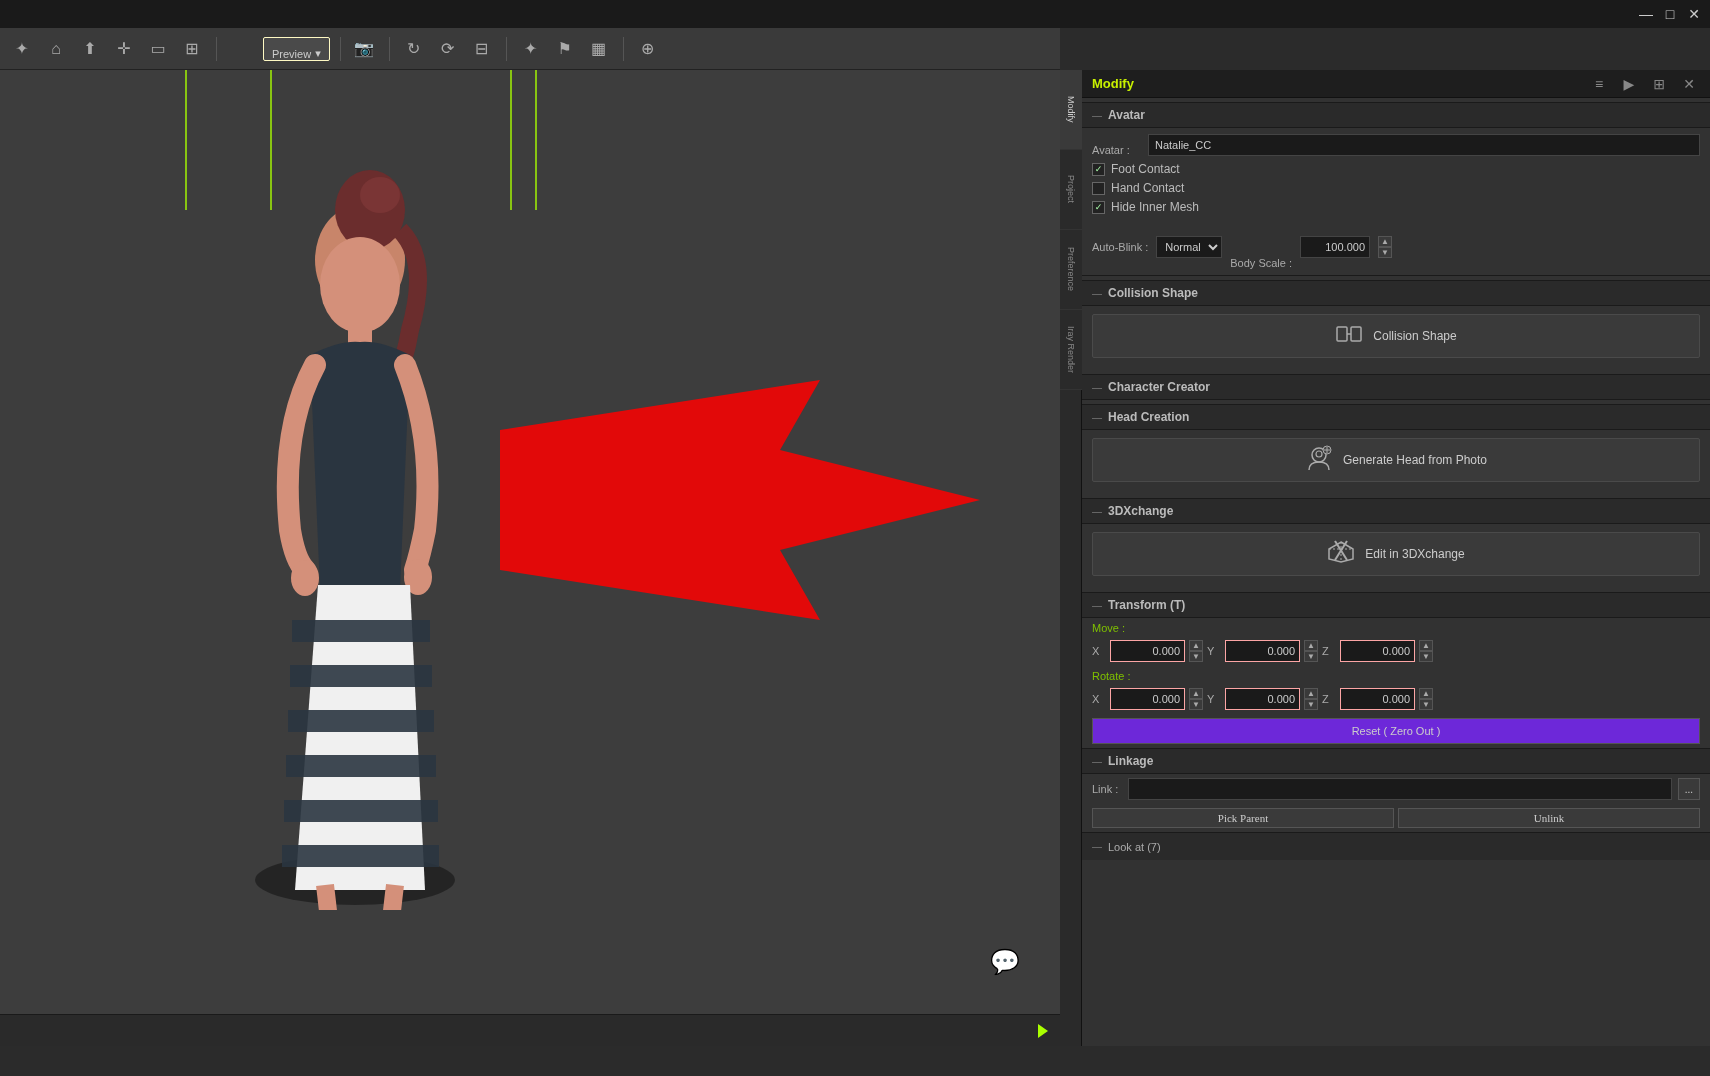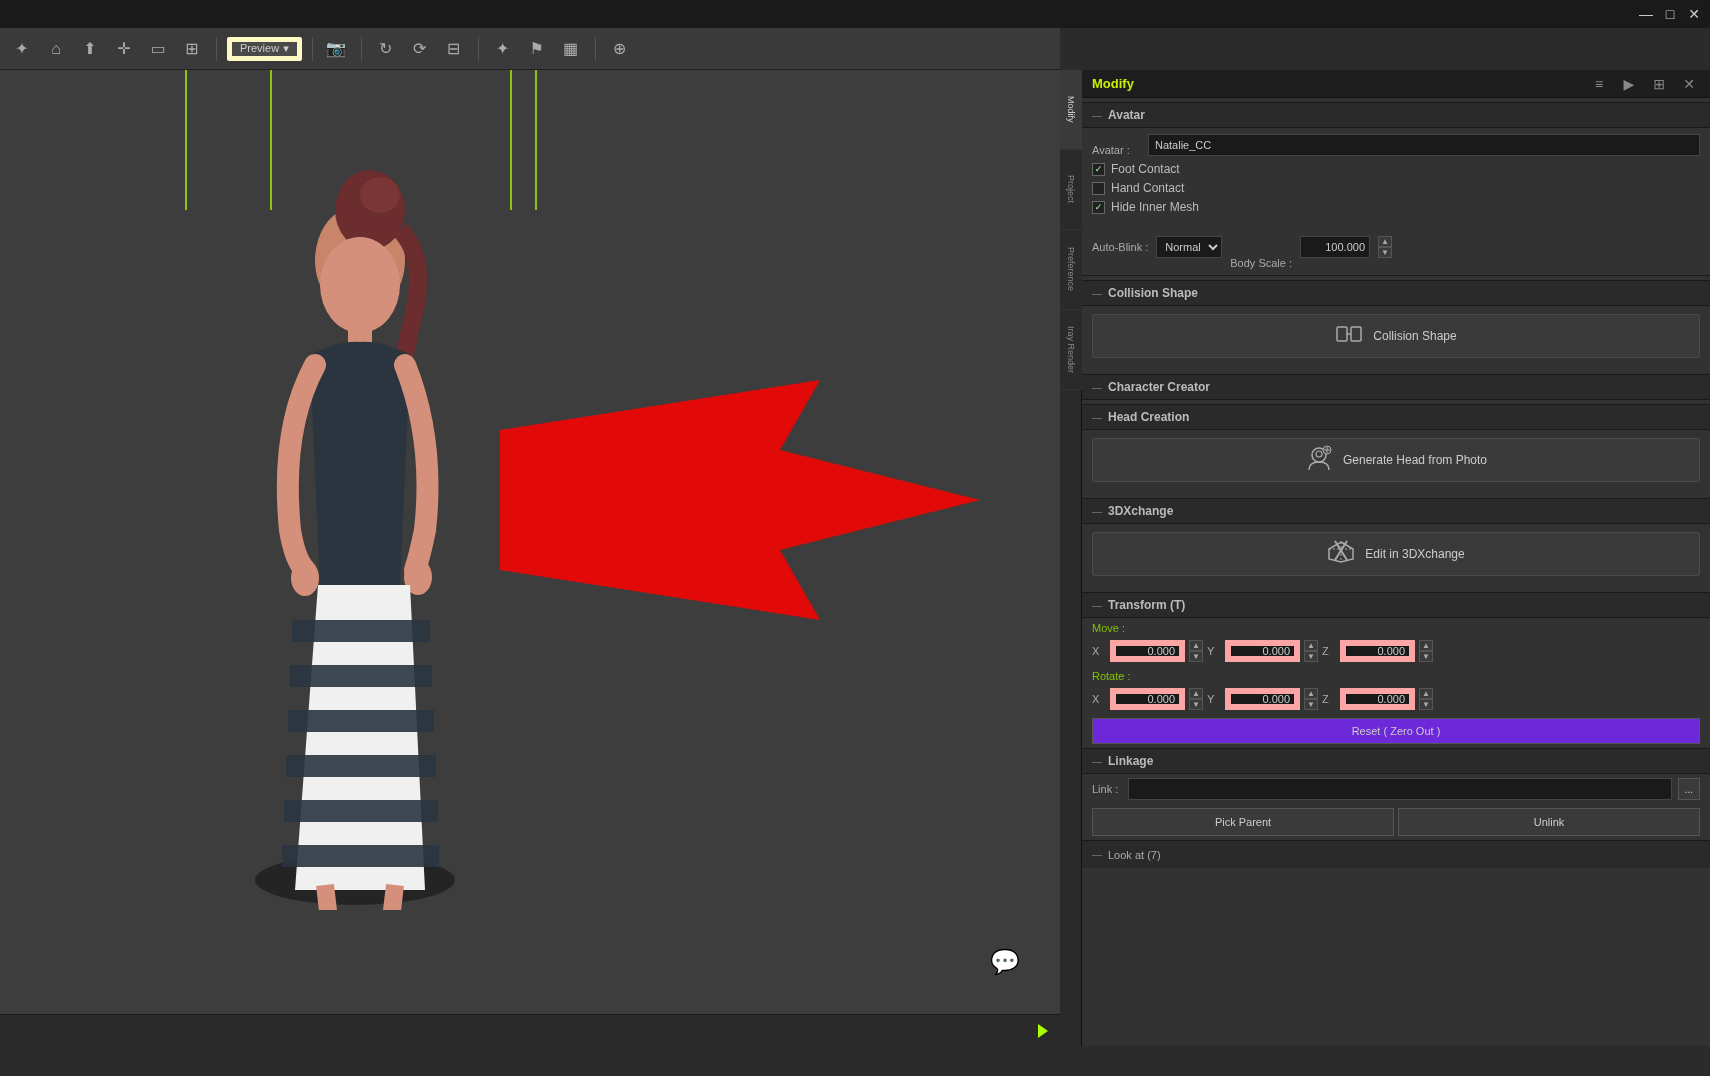--- a/index.html
+++ b/index.html
@@ -75,14 +75,15 @@
       height: 24px;
       padding: 0 8px;
       background: #4a4a4a;
-      border: 5px solid #fef9c3;
-      color: #ccc;
-      font-size: 11px;
-      cursor: pointer;
-      display: flex;
-      align-items: flex-start;
+      border: 1px solid #fef9c3;
+      color: #ccc;
+      font-size: 11px;
+      cursor: pointer;
+      display: flex;
+      align-items: flex-end;
       gap: 4px;
       border-radius: 2px;
+      margin-left: 36px;
     }
 
     

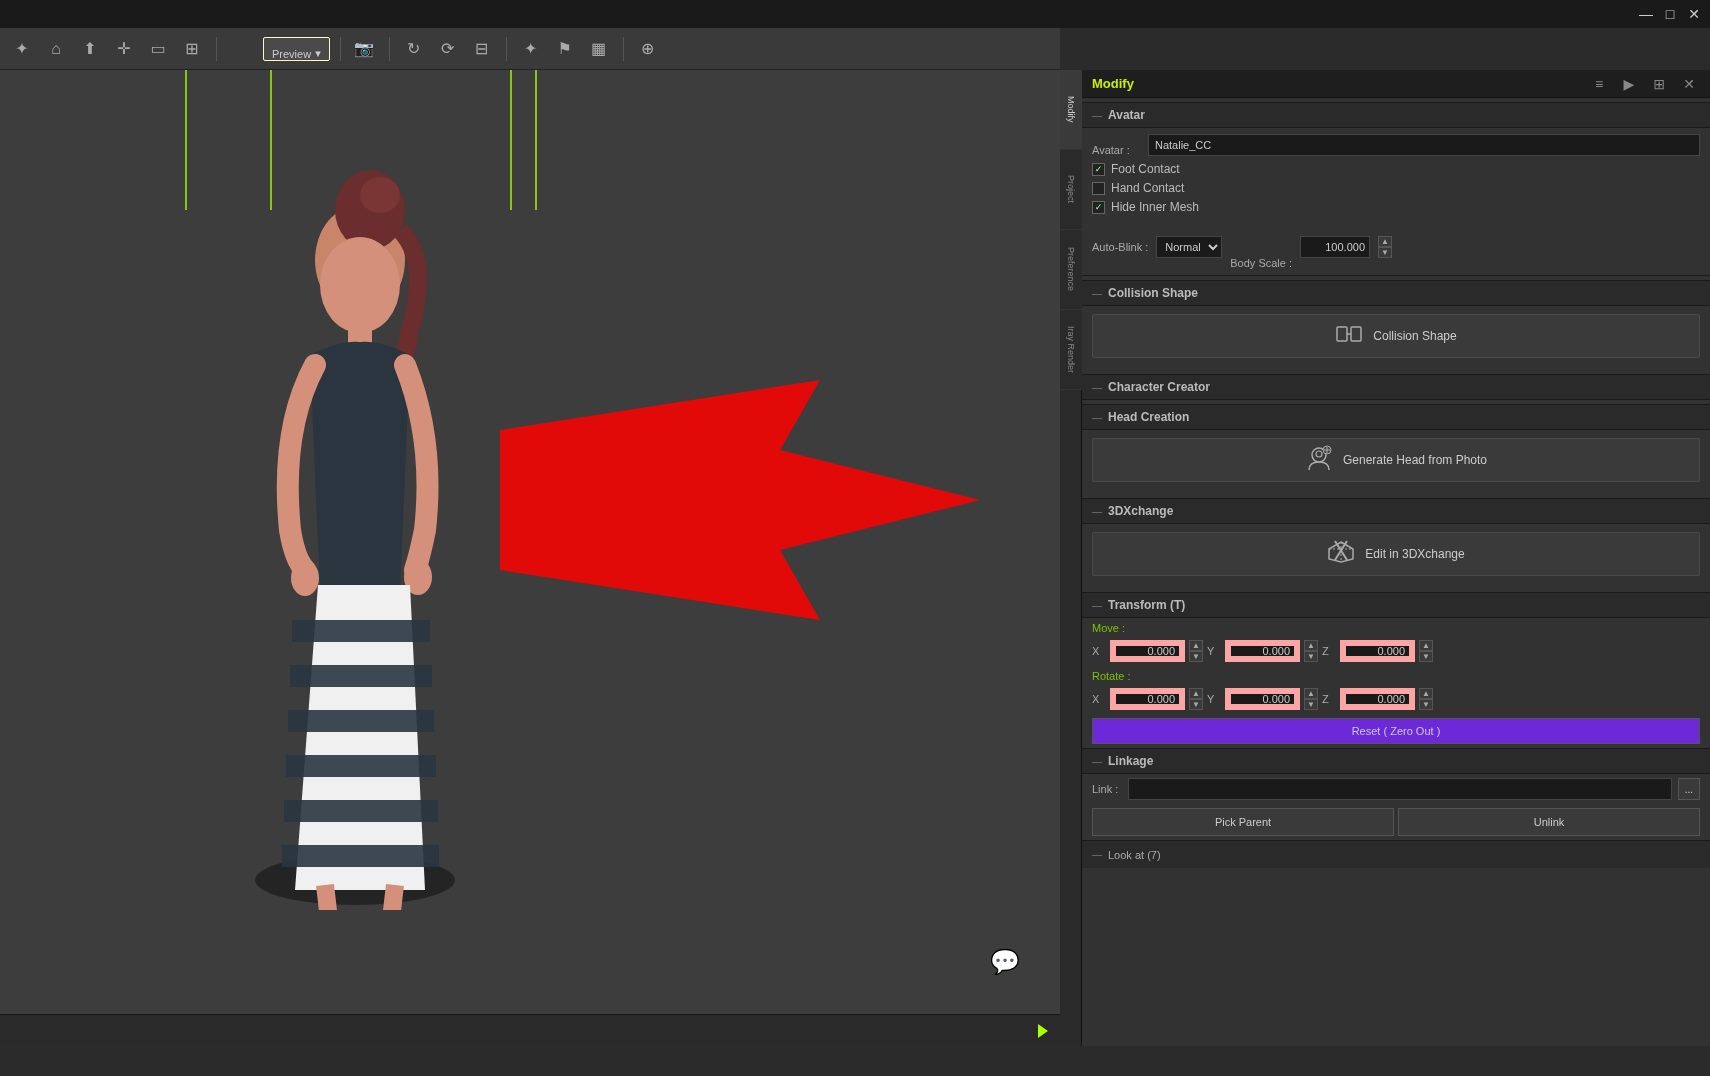--- a/index.html
+++ b/index.html
@@ -364,7 +364,7 @@
       width: 75px;
       height: 22px;
       background: #1a1a1a;
-      border: 6px solid #fca5a5;
+      border: 1px solid #fca5a5;
       color: #ccc;
       font-size: 11px;
       padding: 0 4px;

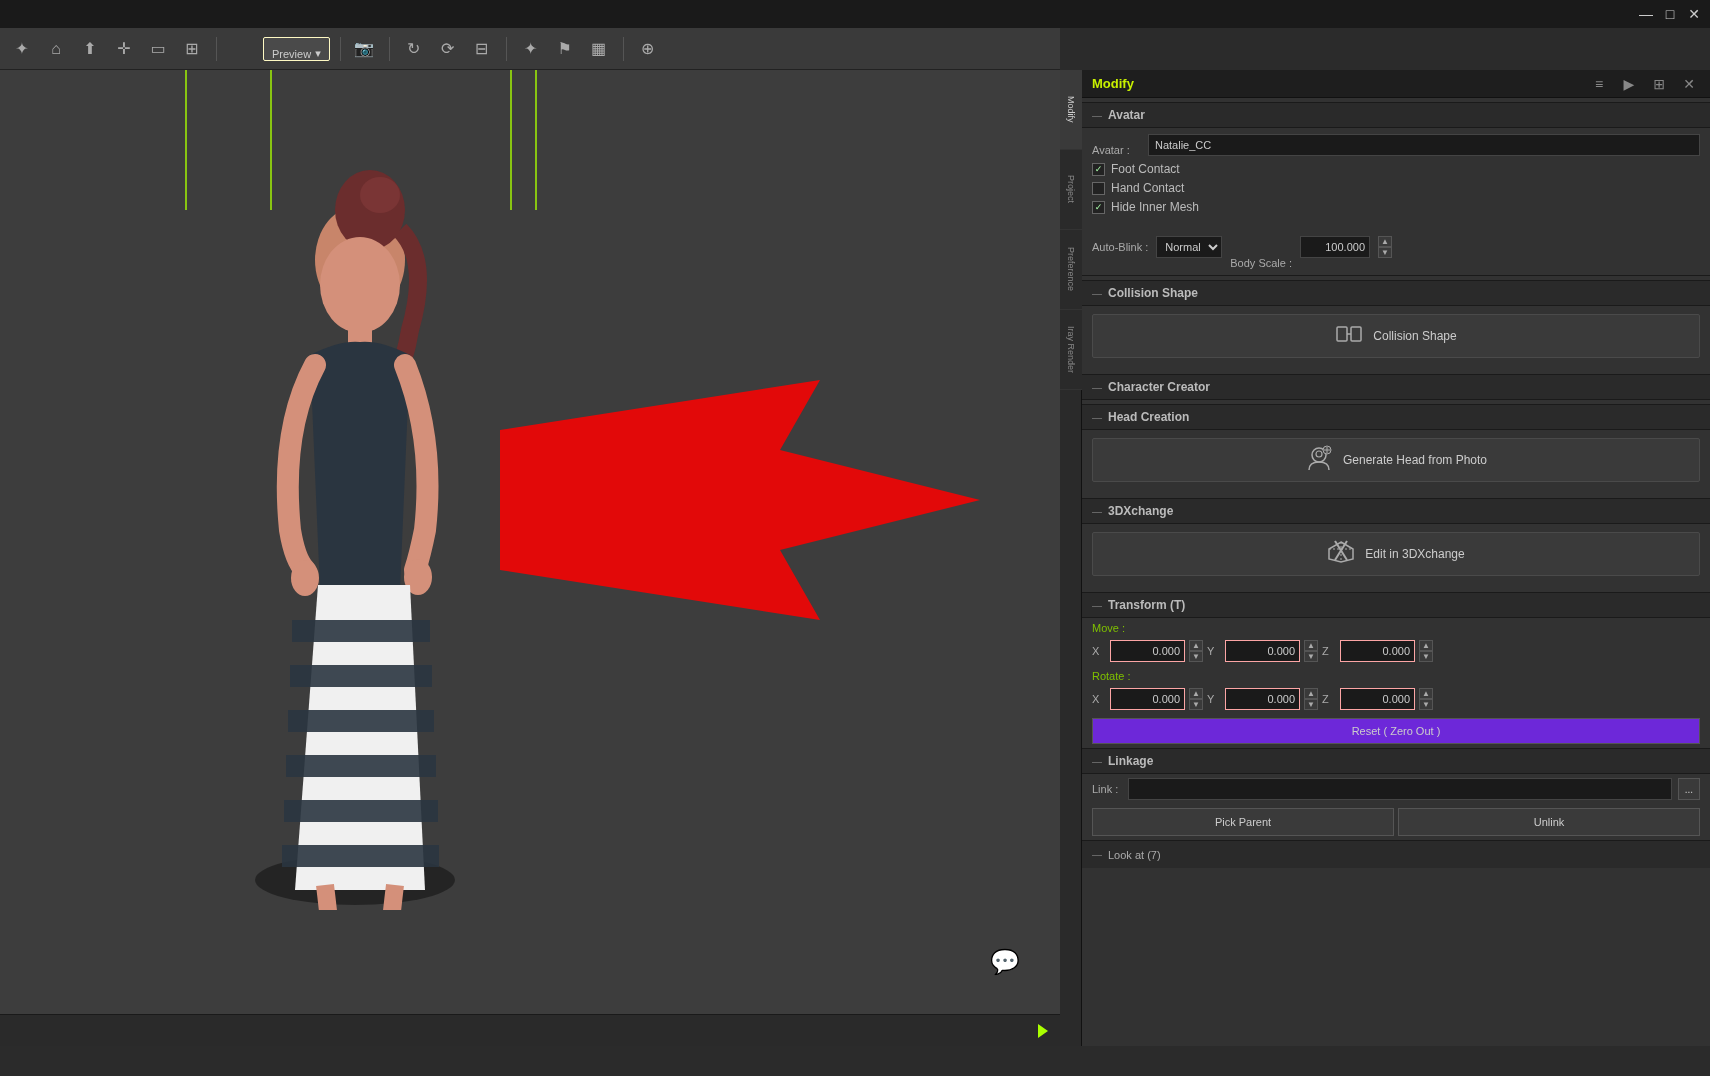--- a/index.html
+++ b/index.html
@@ -441,7 +441,7 @@
     }
     .pick-btn {
       flex: 1;
-      height: 28px;
+      height: 20px;
       background: #3a3a3a;
       border: 1px solid #555;
       color: #ccc;
@@ -450,6 +450,7 @@
       display: flex;
       align-items: center;
       justify-content: center;
+      font-family: Liberation Serif, serif;
     }
 
     

